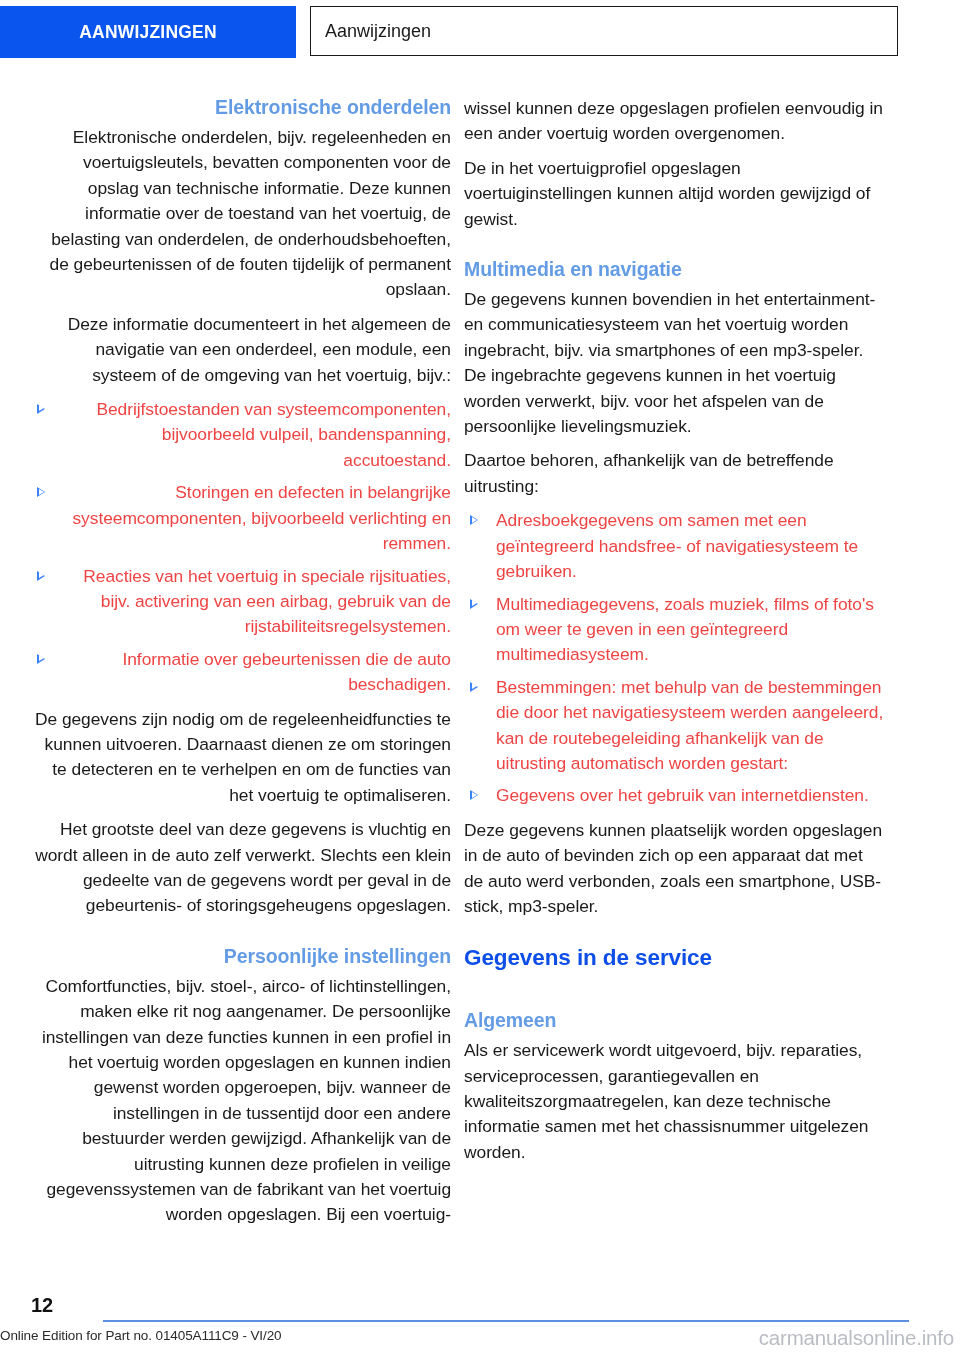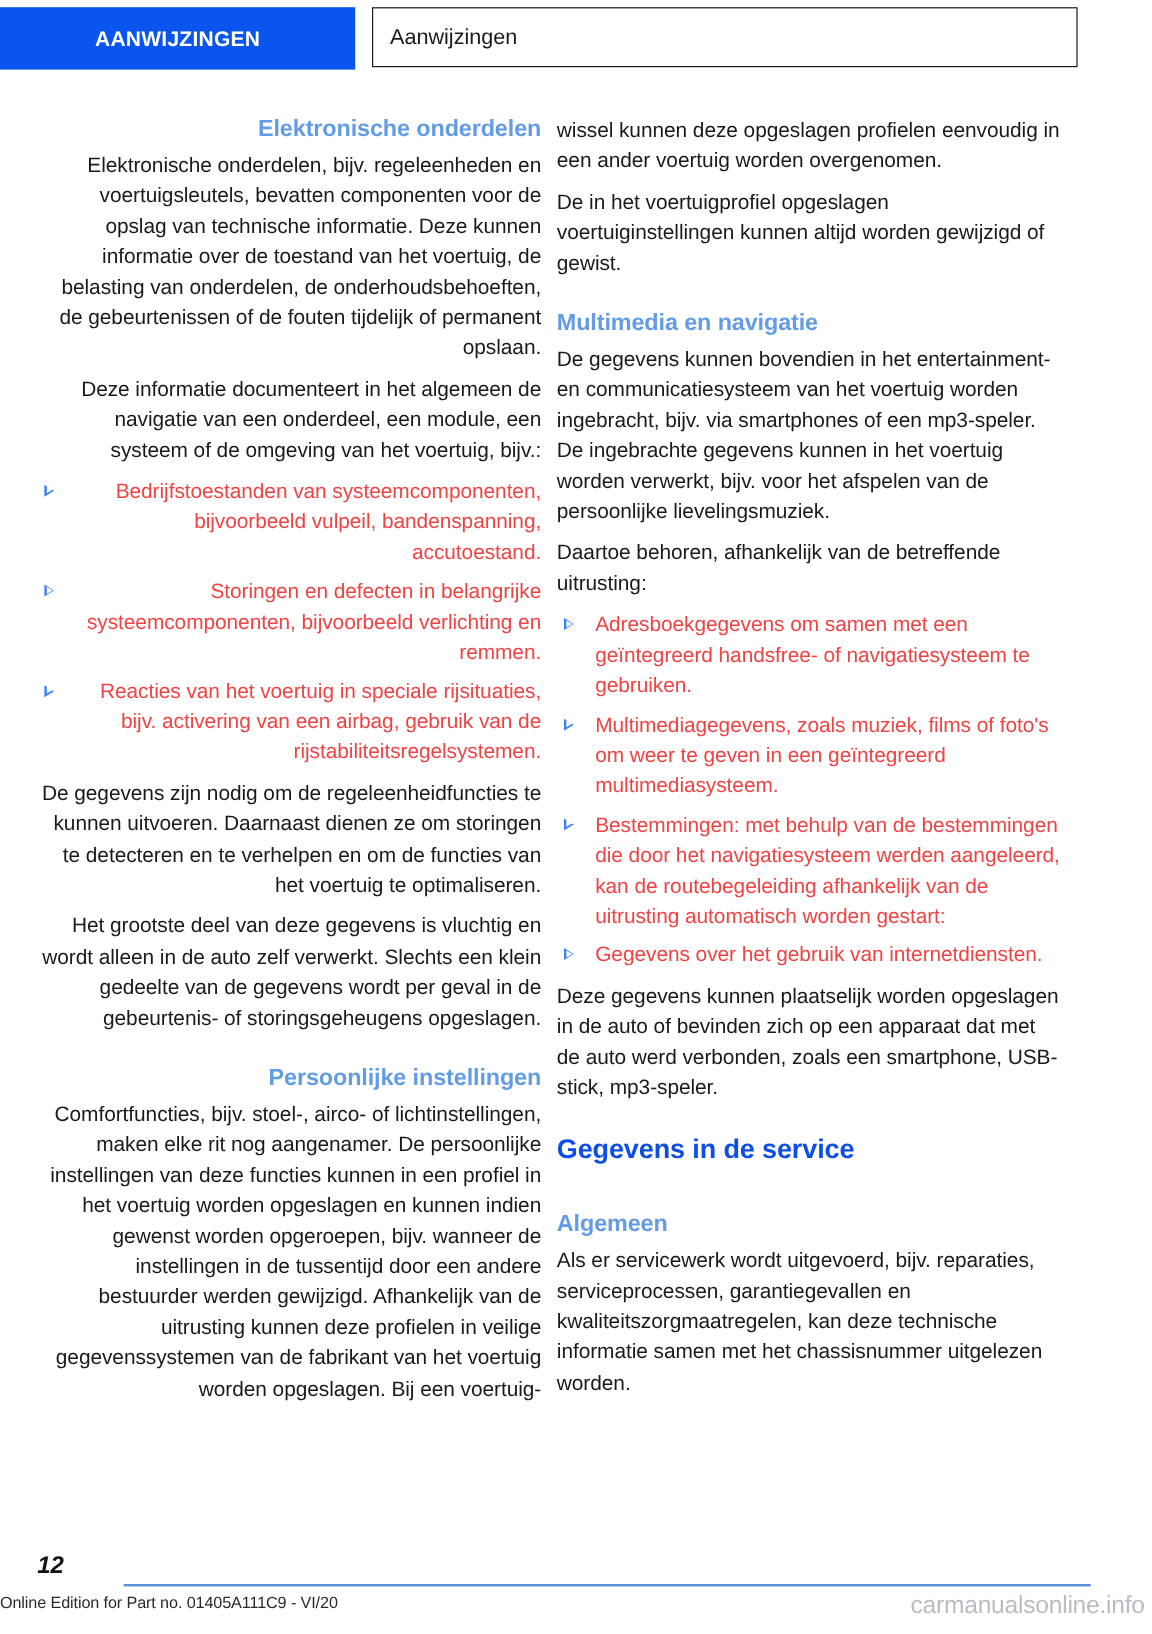--- a/index.html
+++ b/index.html
@@ -220,6 +220,10 @@
         <span class="tri-icon"></span>
         <span>Reacties van het voertuig in speciale rijsituaties, bijv. activering van een airbag, gebruik van de rijstabiliteitsregelsystemen.</span>
       </li>
+      <li>
+        <span class="tri-icon"></span>
+        <span>Informatie over gebeurtenissen die de auto beschadigen.</span>
+      </li>
     </ul>
 
     <p class="para">De gegevens zijn nodig om de regeleenheidfuncties te kunnen uitvoeren. Daarnaast dienen ze om storingen te detecteren en te verhelpen en om de functies van het voertuig te optimaliseren.</p>

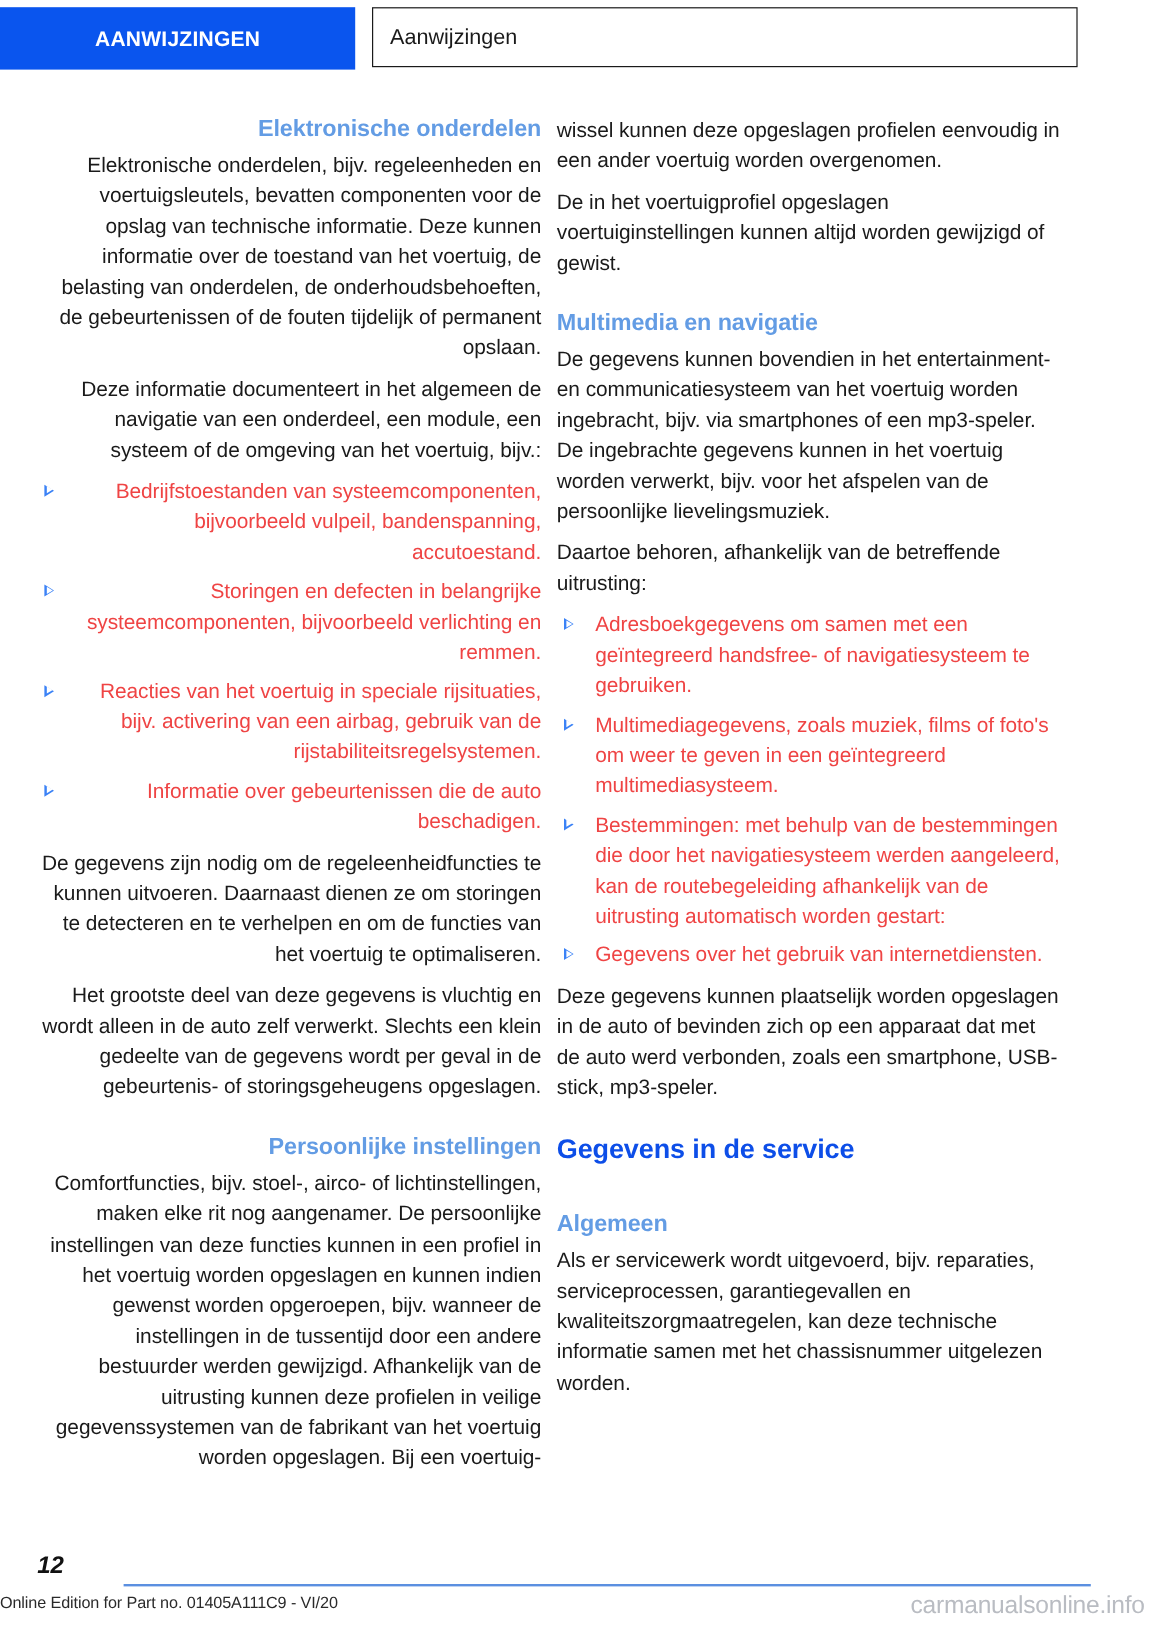--- a/index.html
+++ b/index.html
@@ -156,7 +156,6 @@
     font-size: 20px;
     font-weight: bold;
     color: #111111;
-    font-style: italic;
   }
   .footer-rule {
     position: absolute;

